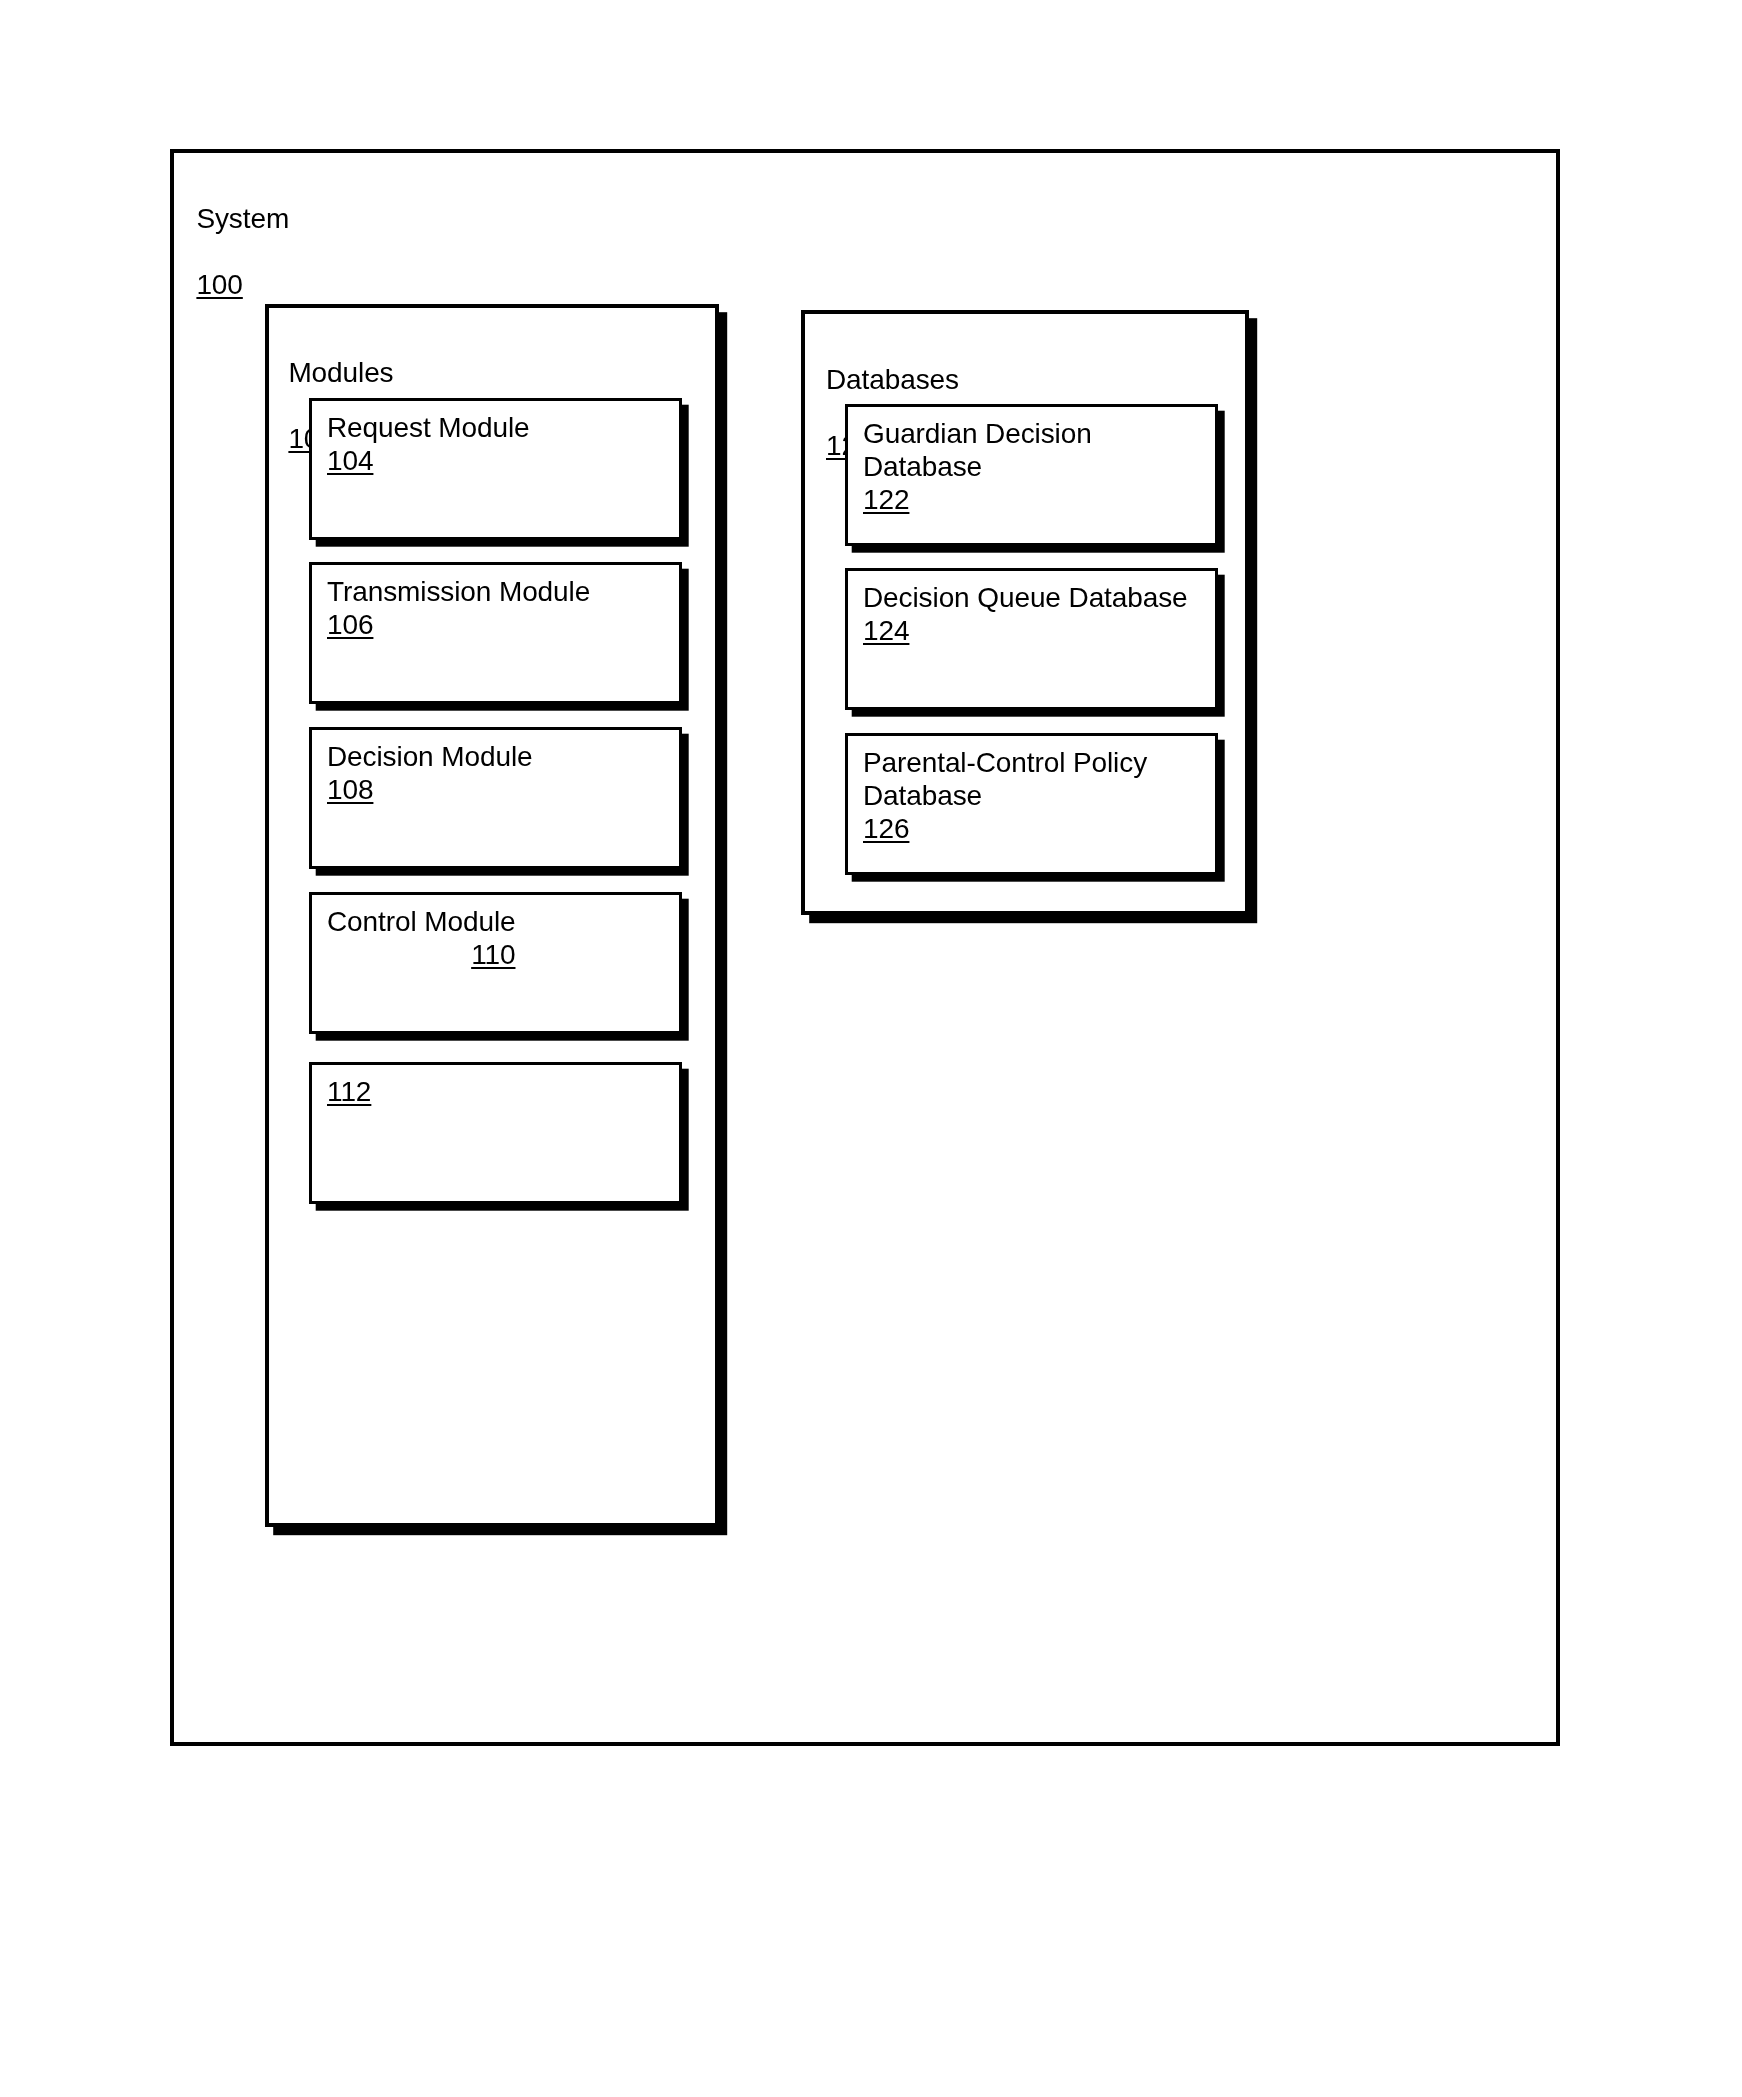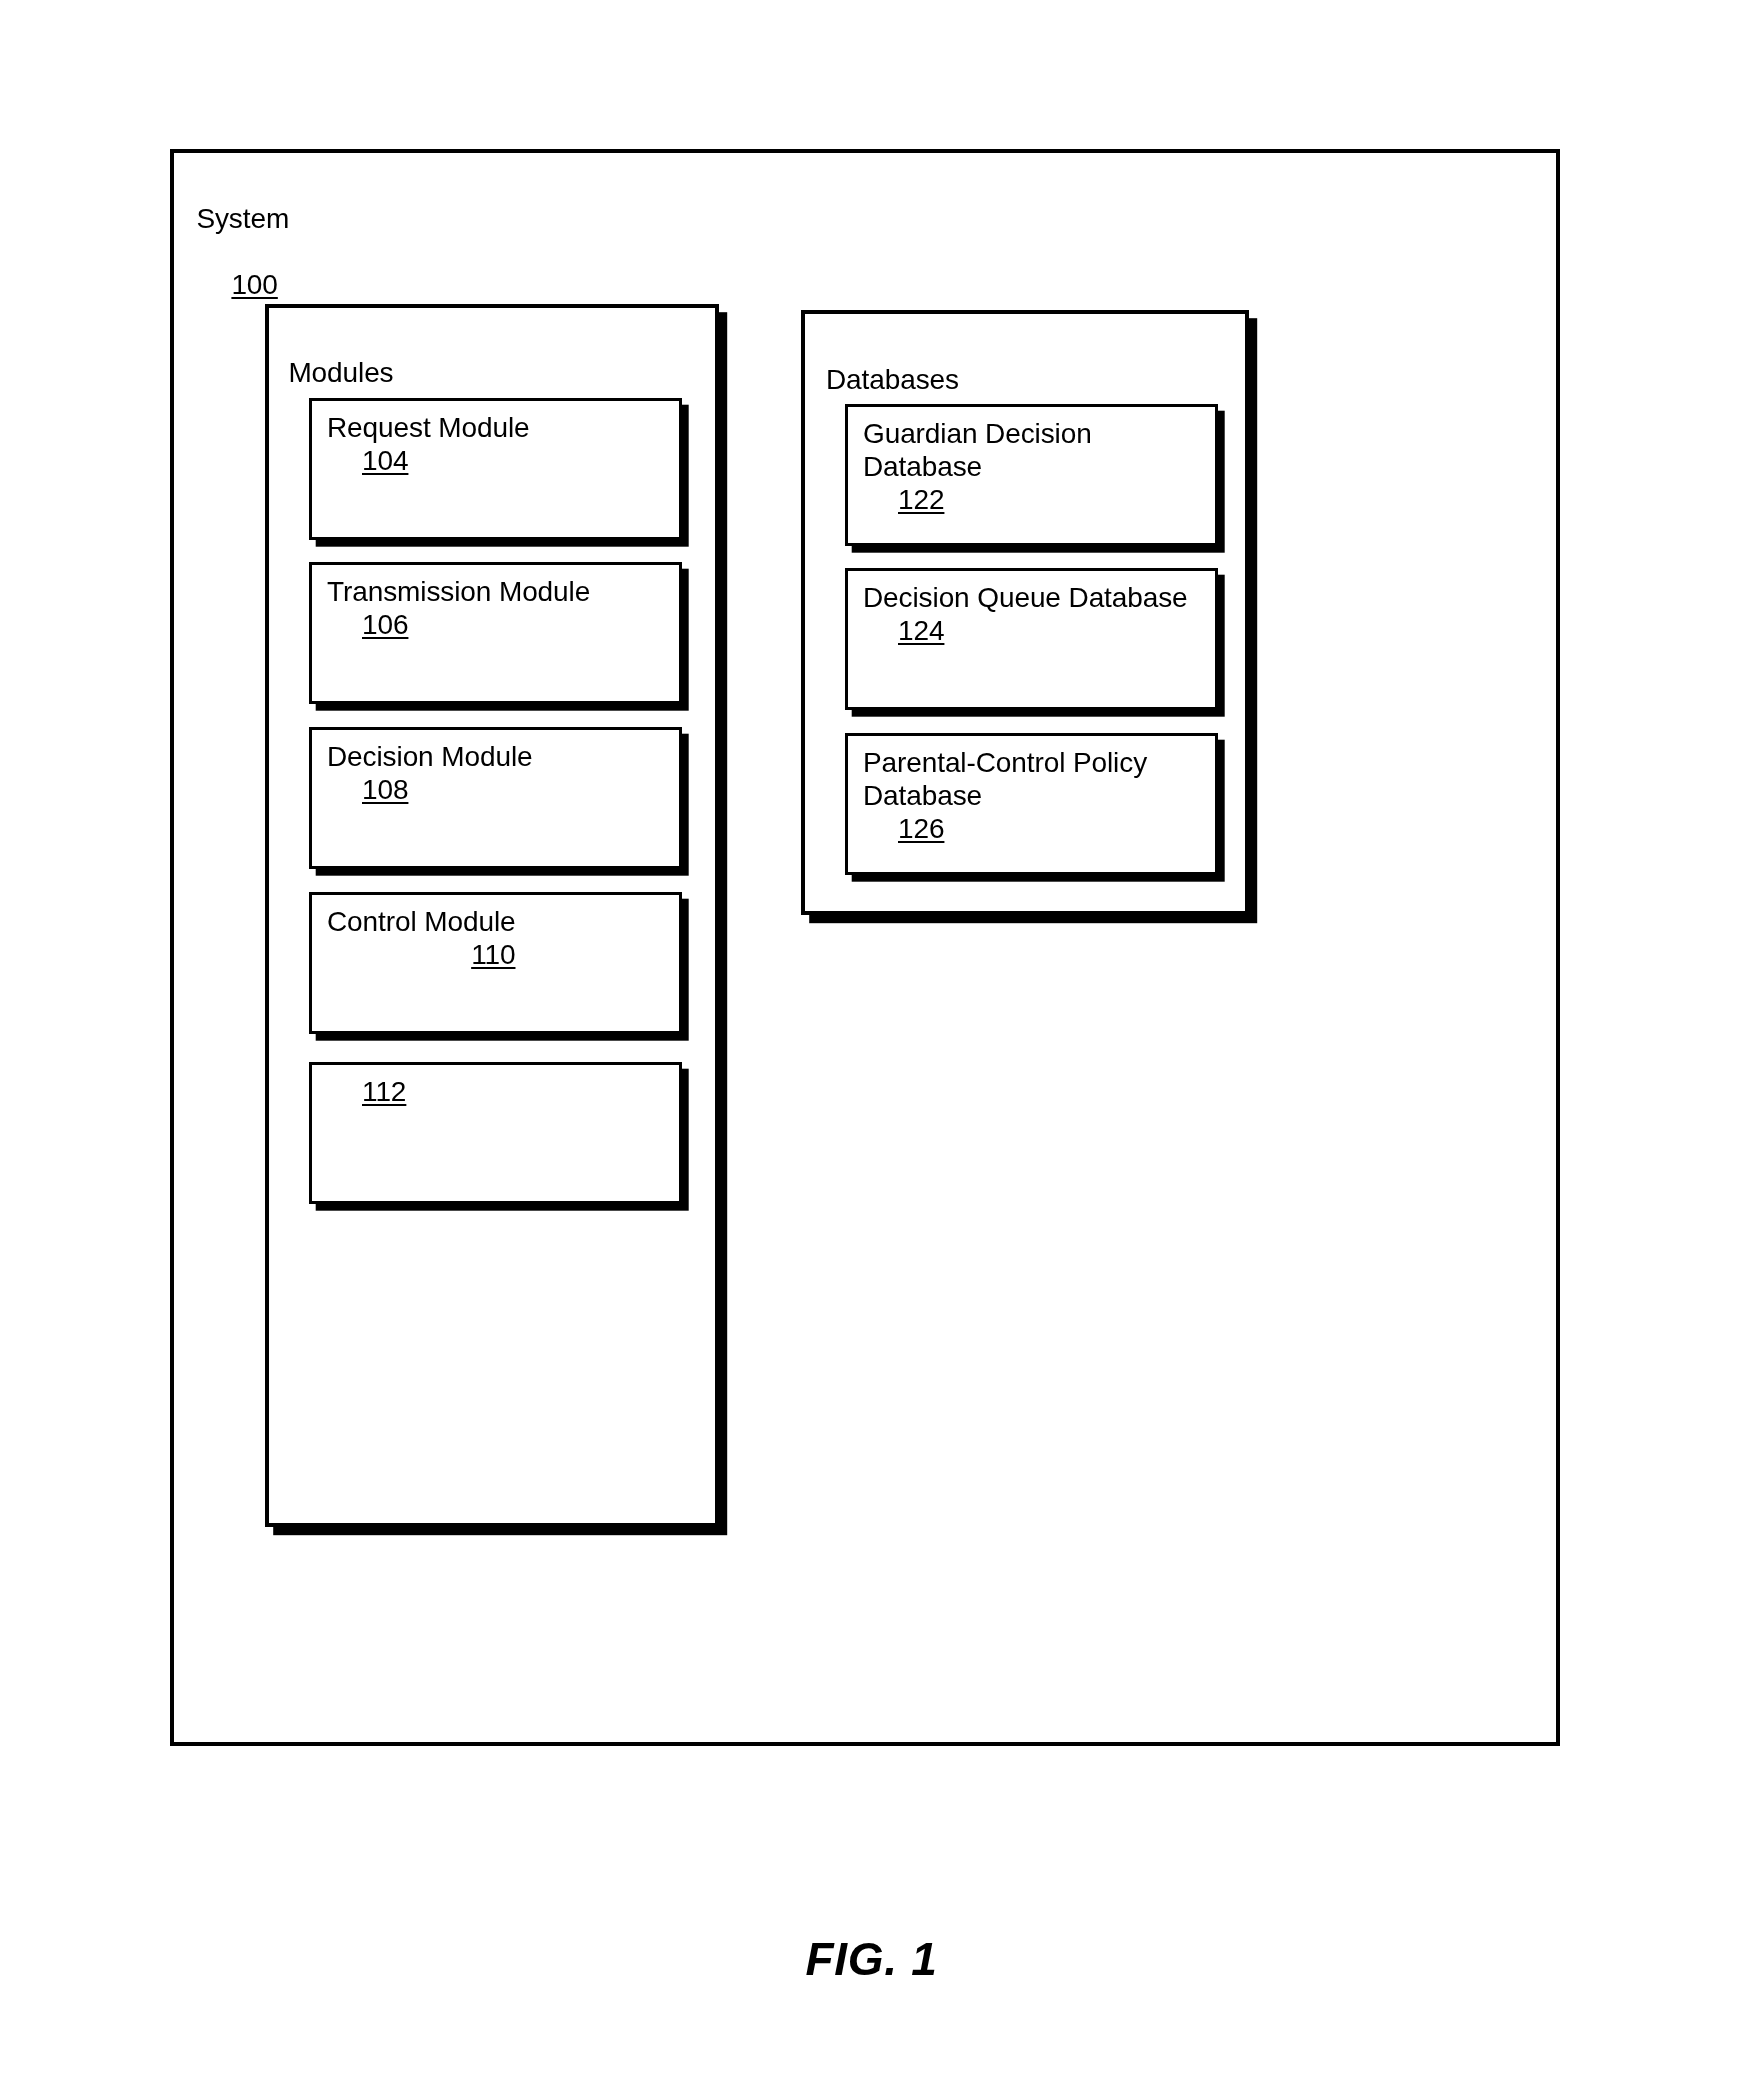--- a/index.html
+++ b/index.html
@@ -52,7 +52,6 @@
     text-decoration: underline;
     text-underline-offset: 3px;
     text-decoration-thickness: 2.2px;
-    margin-left: 35px;
   }
 
   #system-label {

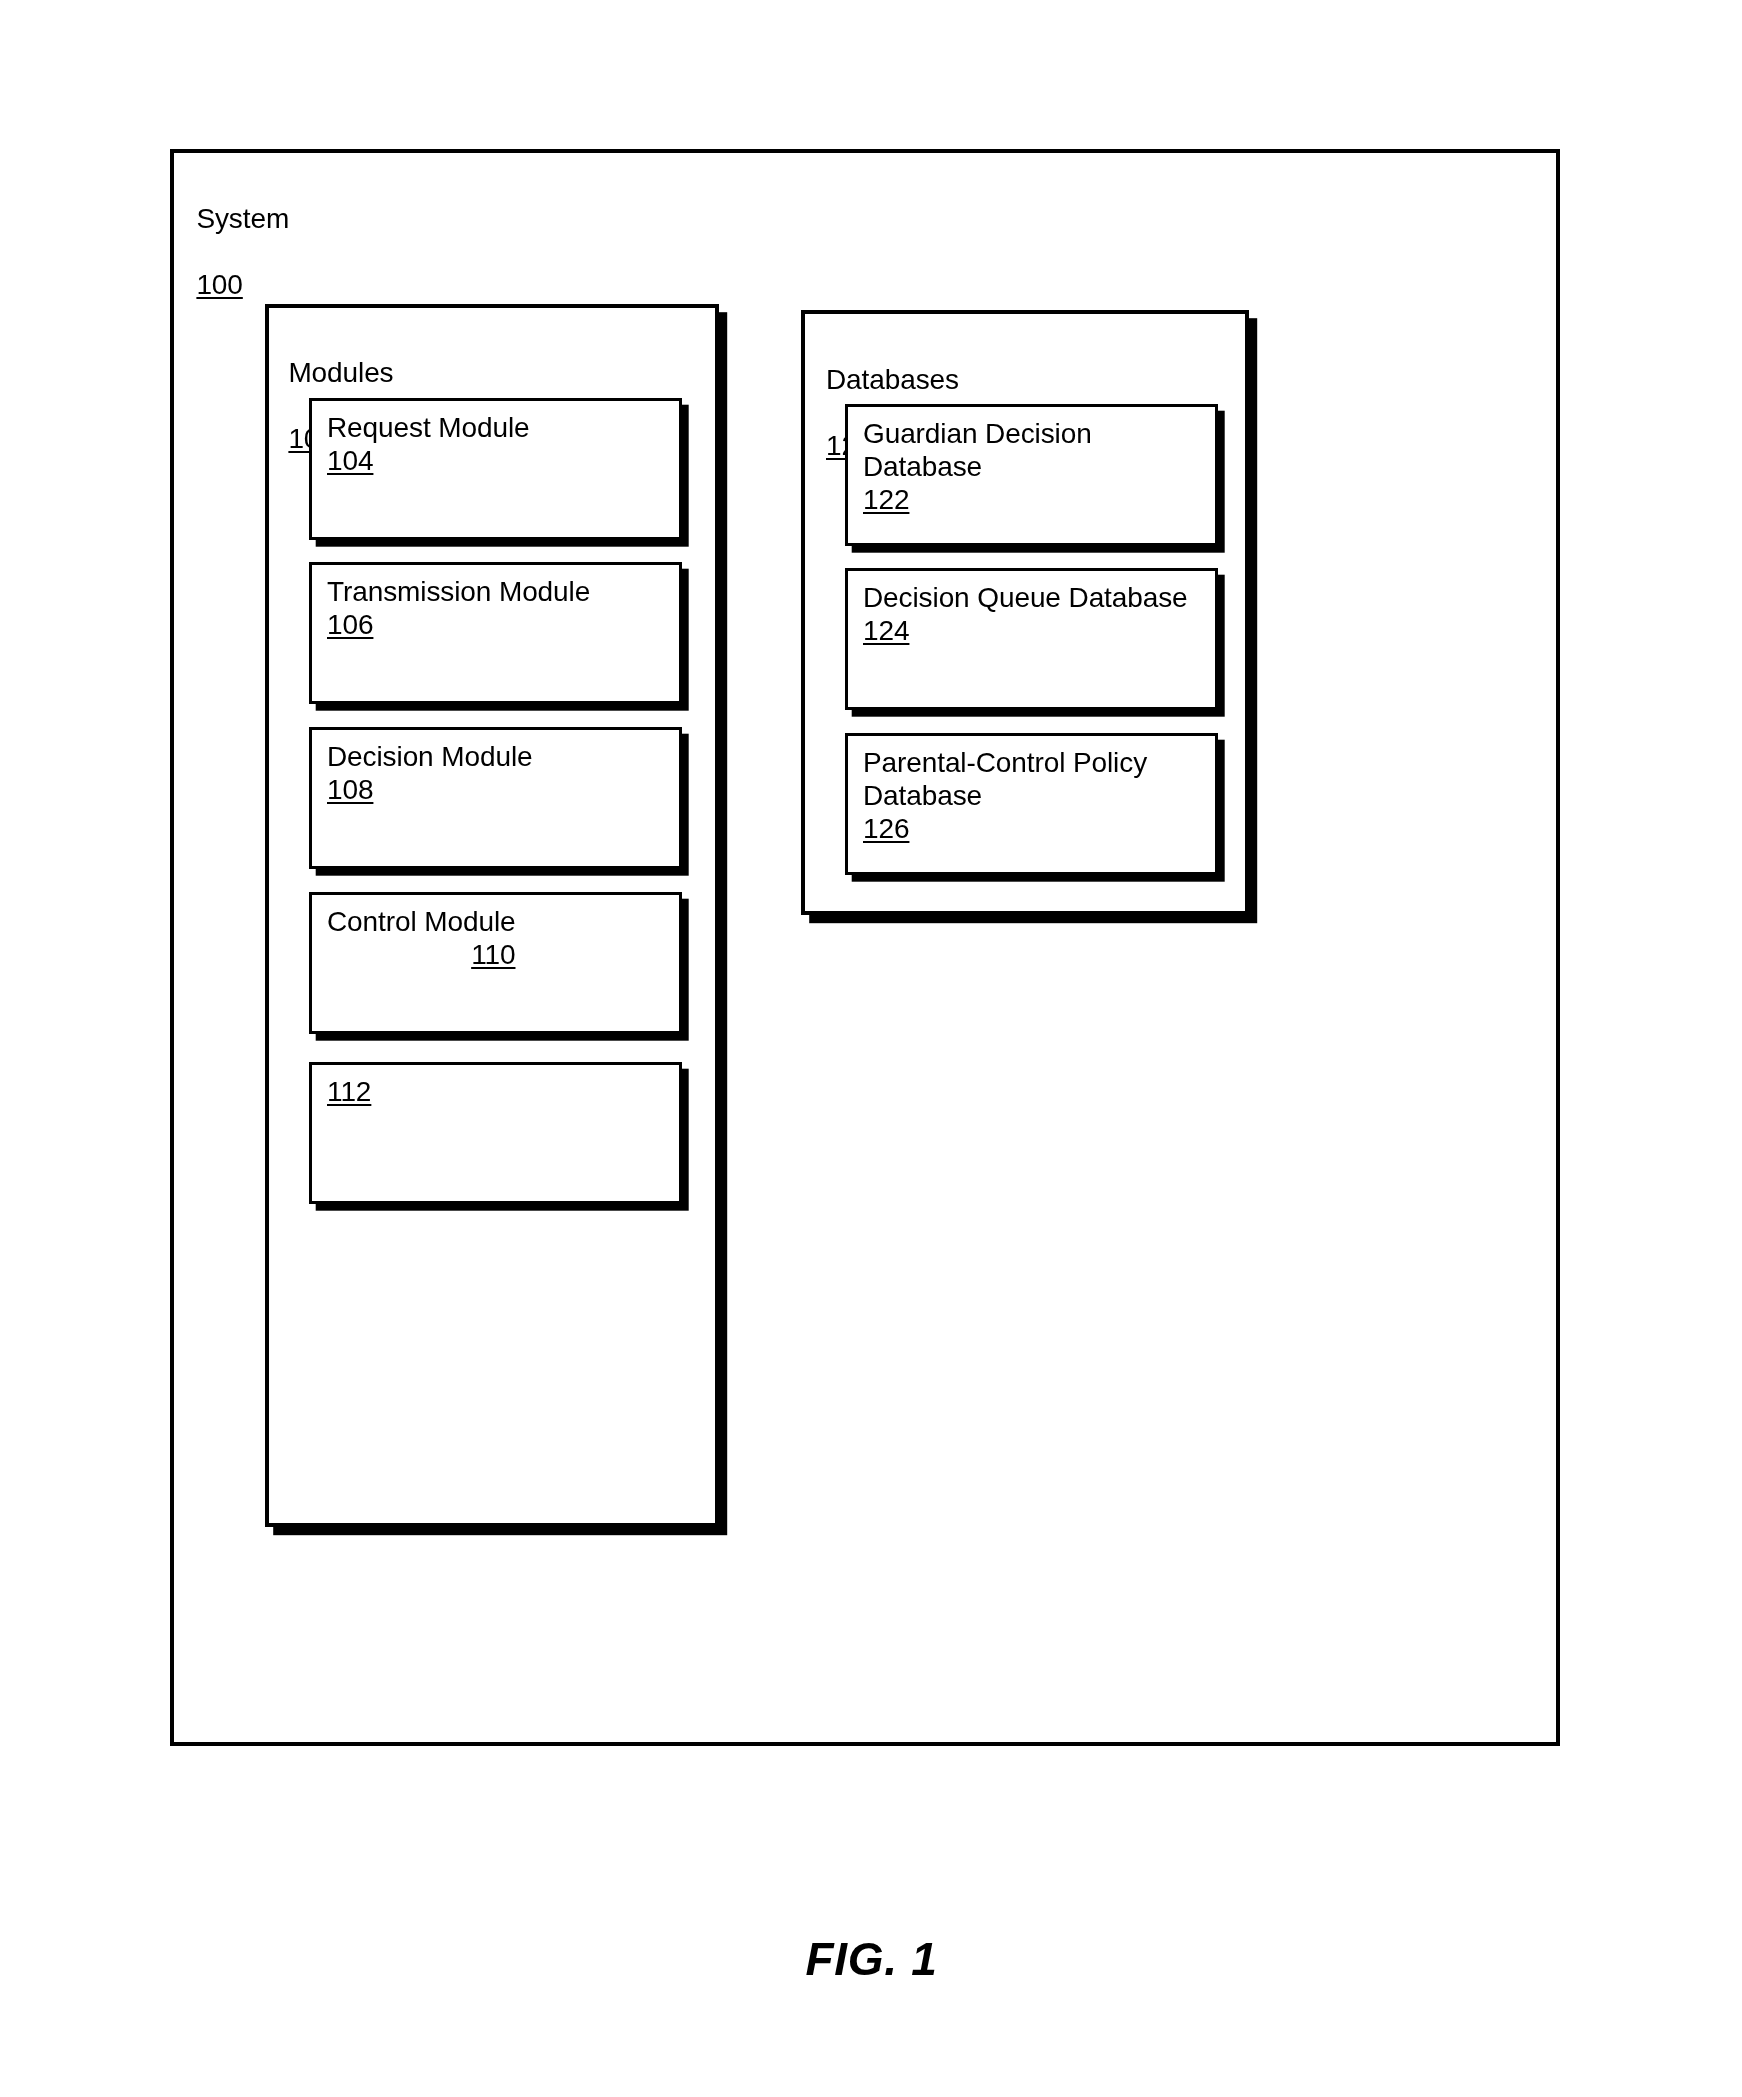--- a/index.html
+++ b/index.html
@@ -222,7 +222,6 @@
 
   </div>
 
-  <div id="figure-caption">FIG. 1</div>
 
 </div>
 

